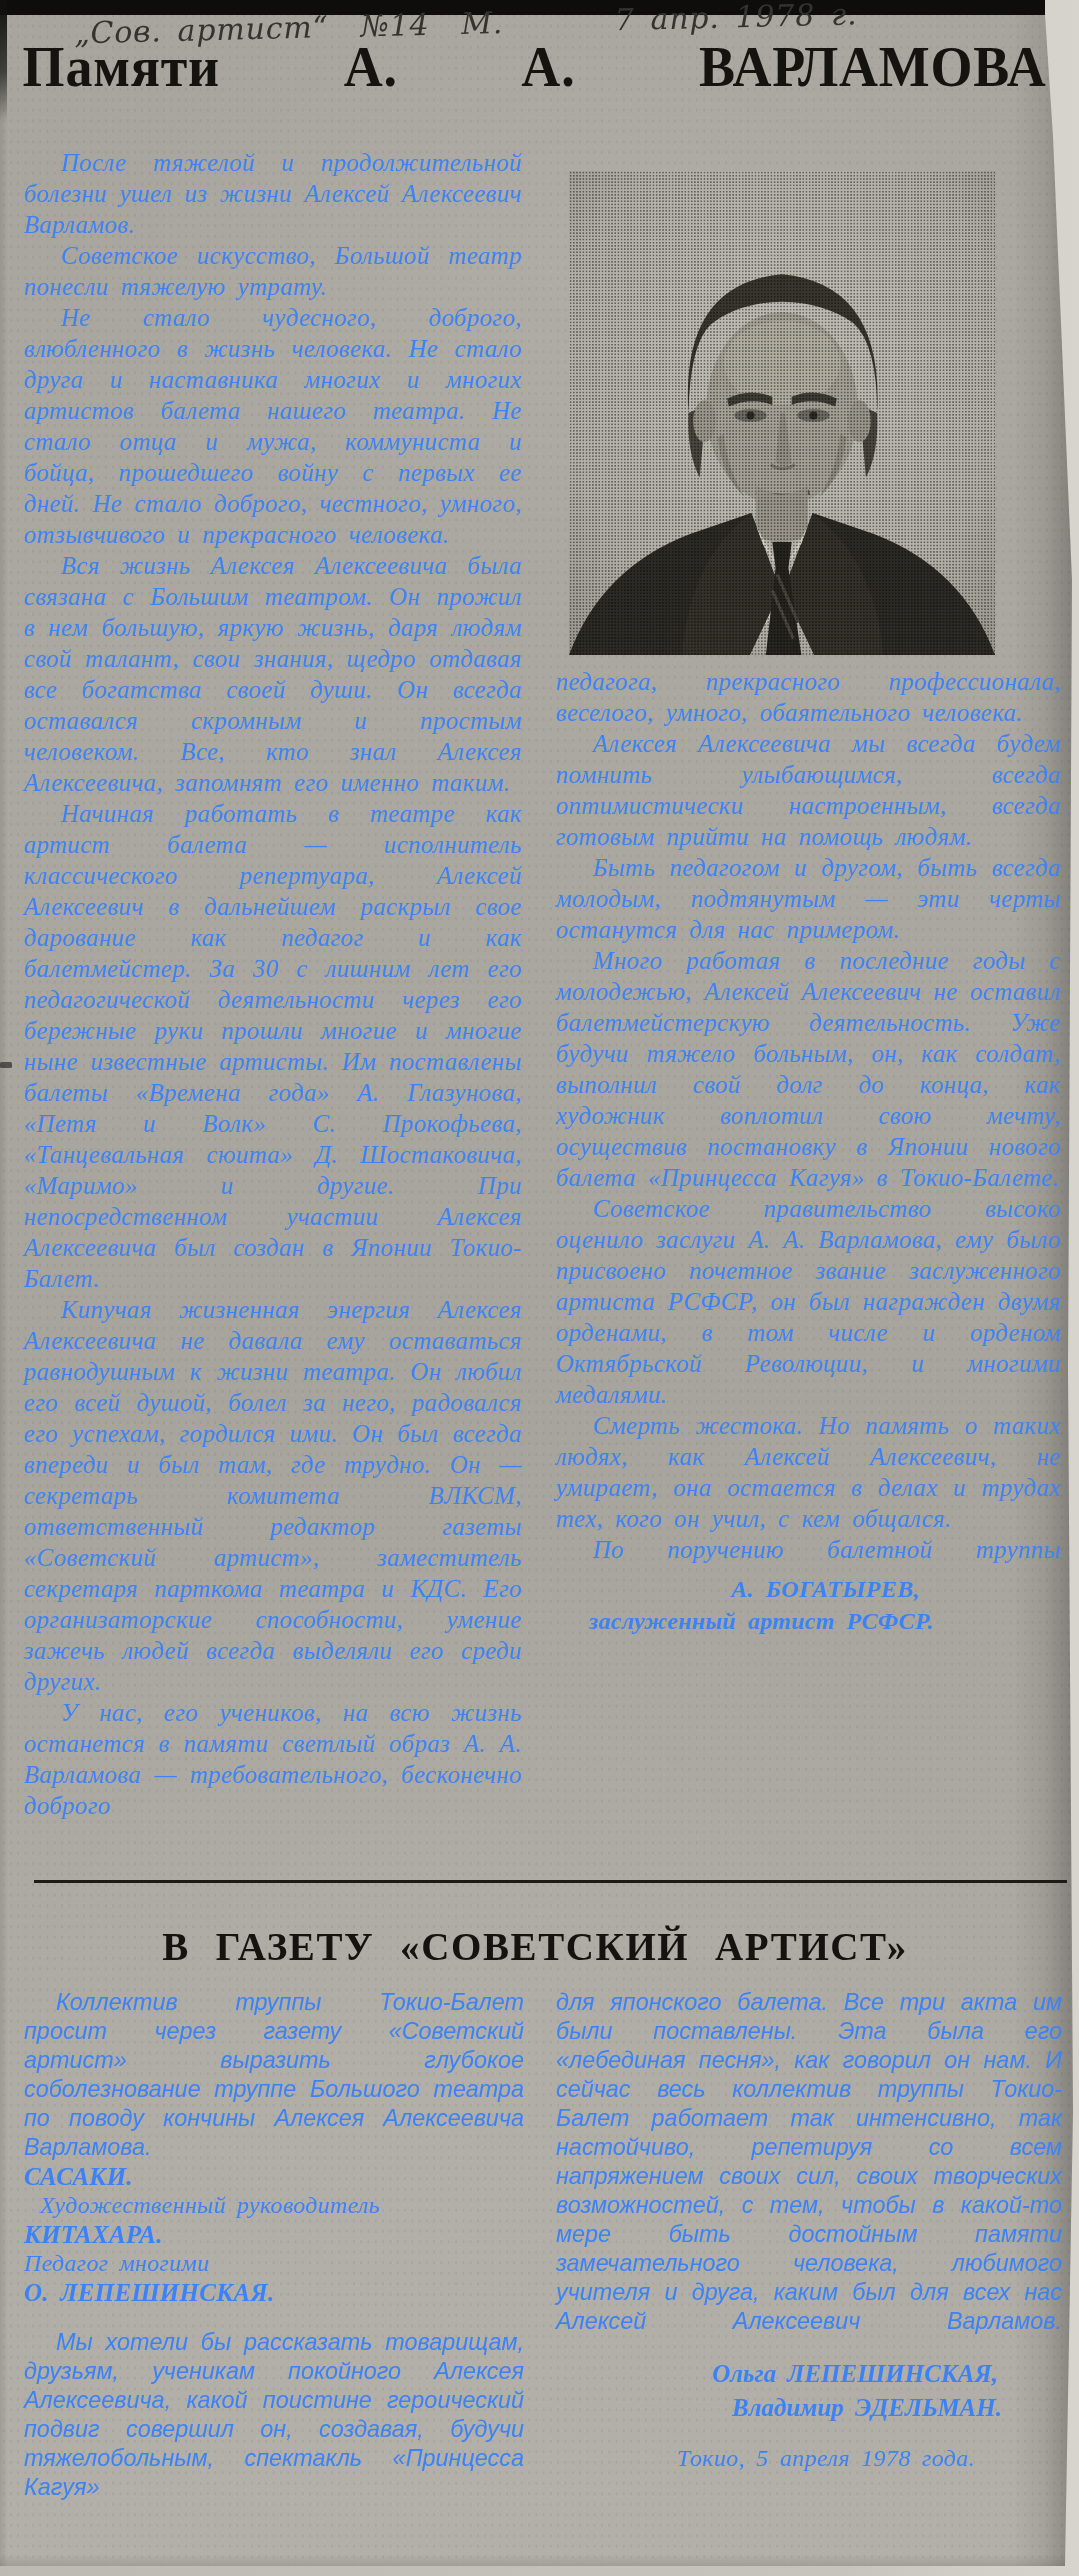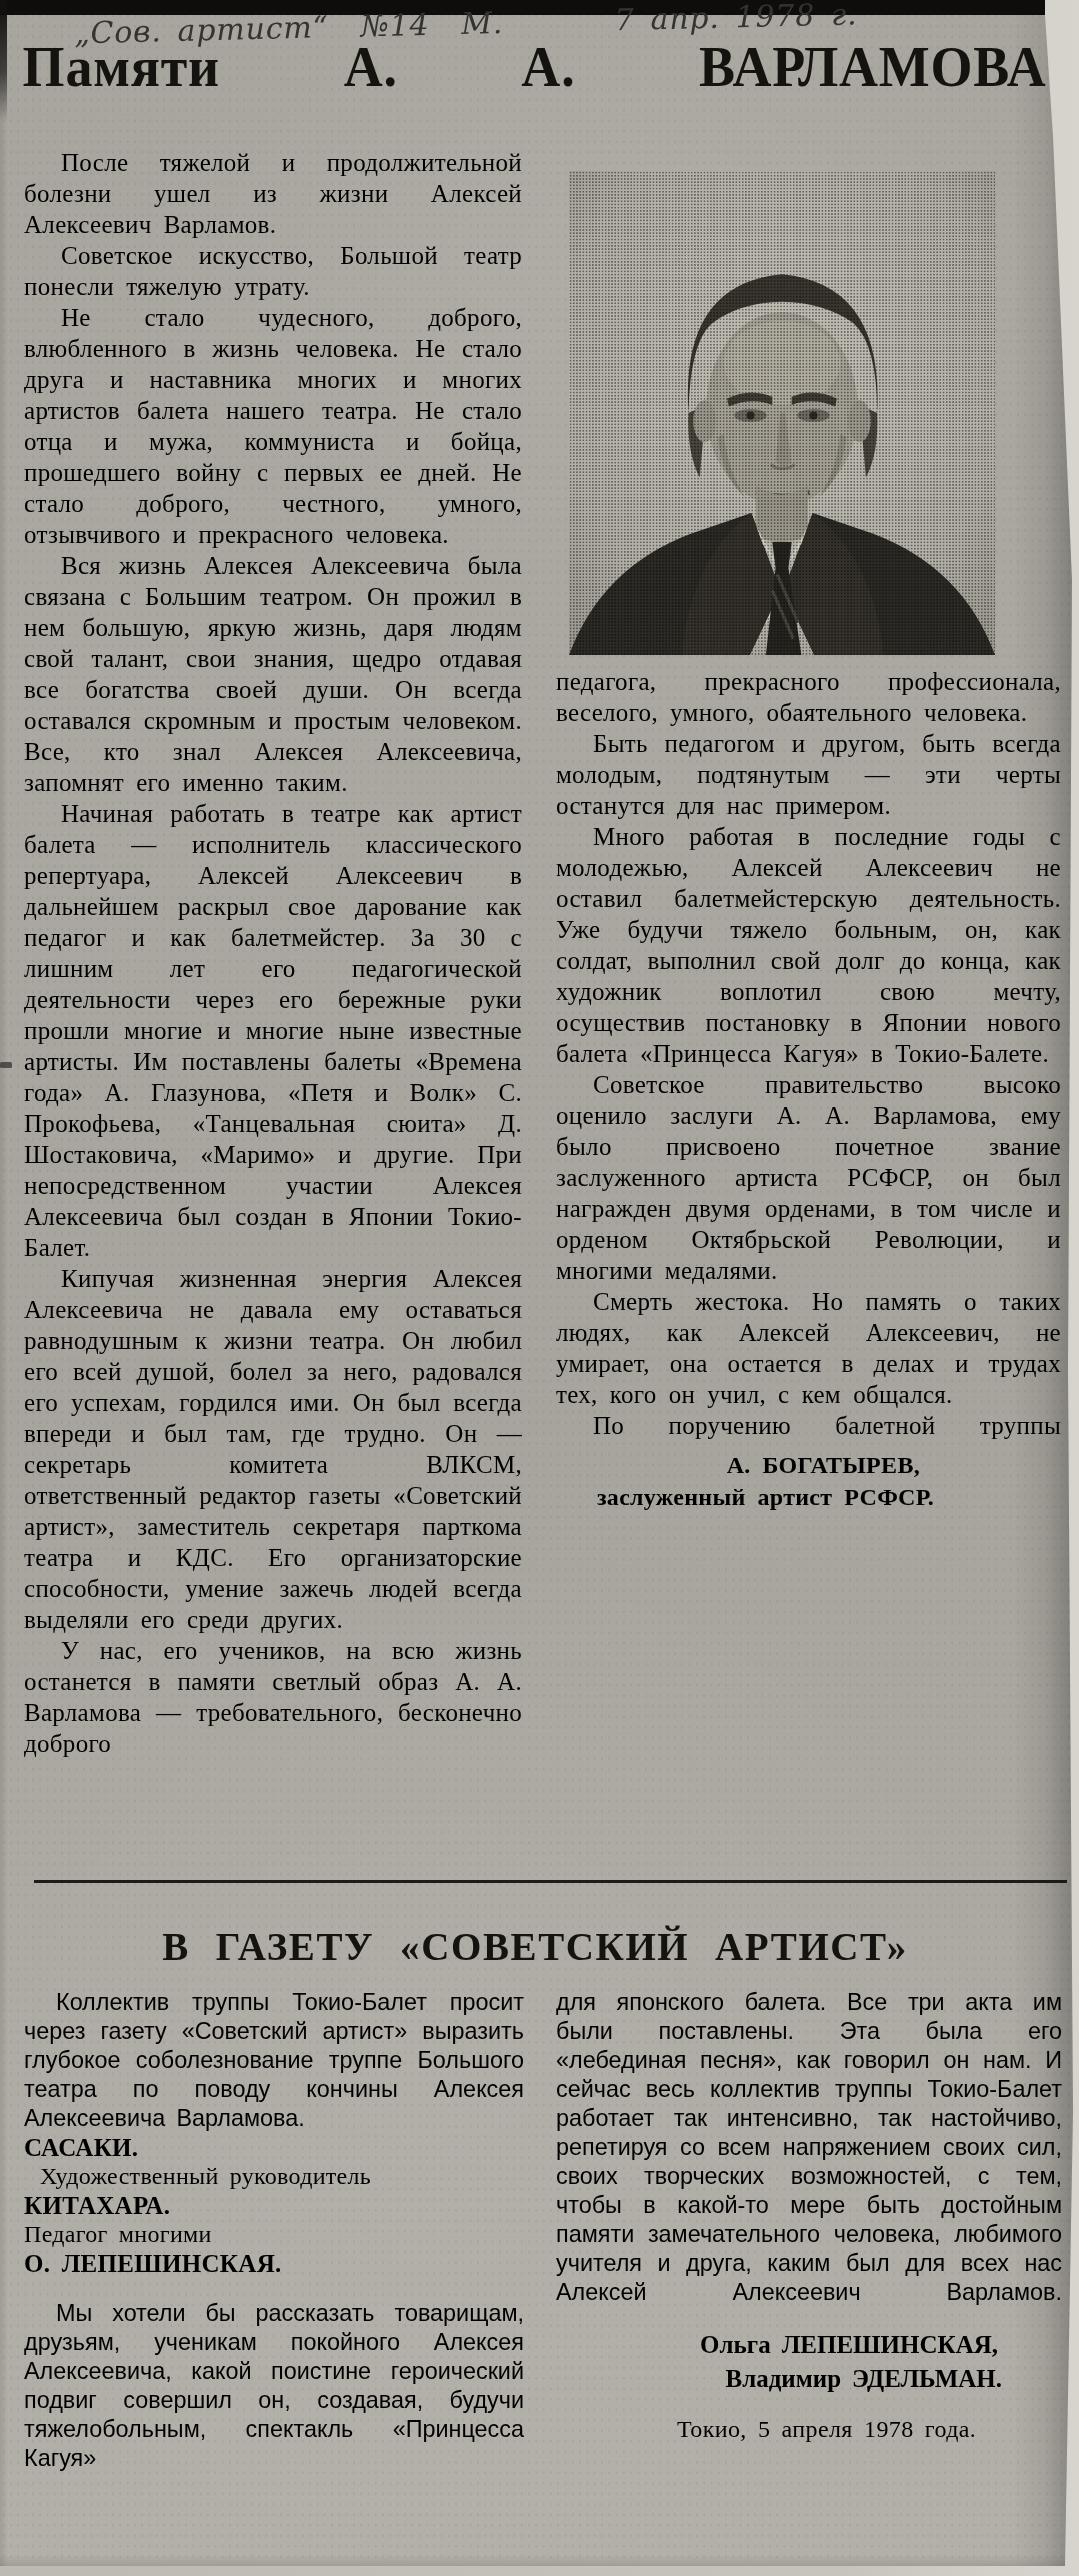--- a/index.html
+++ b/index.html
@@ -50,7 +50,7 @@
     font-weight:700;font-size:54px;color:#15130f;
     transform:scale(1,1.06);transform-origin:top left;letter-spacing:0.8px;
   }
-  .col{position:absolute;color:#000000;text-align:justify;}
+  .col{position:absolute;color:#3b82f6;text-align:justify;font-style:italic;}
   .a1-left{left:24px;top:147px;width:498px;font-size:25px;line-height:31px;word-spacing:5.6px;letter-spacing:0.3px;}
   .a1-right{left:556px;top:666px;width:505px;font-size:25px;line-height:31px;word-spacing:5.6px;letter-spacing:0.3px;}
   .col p{margin:0;text-indent:37px;}

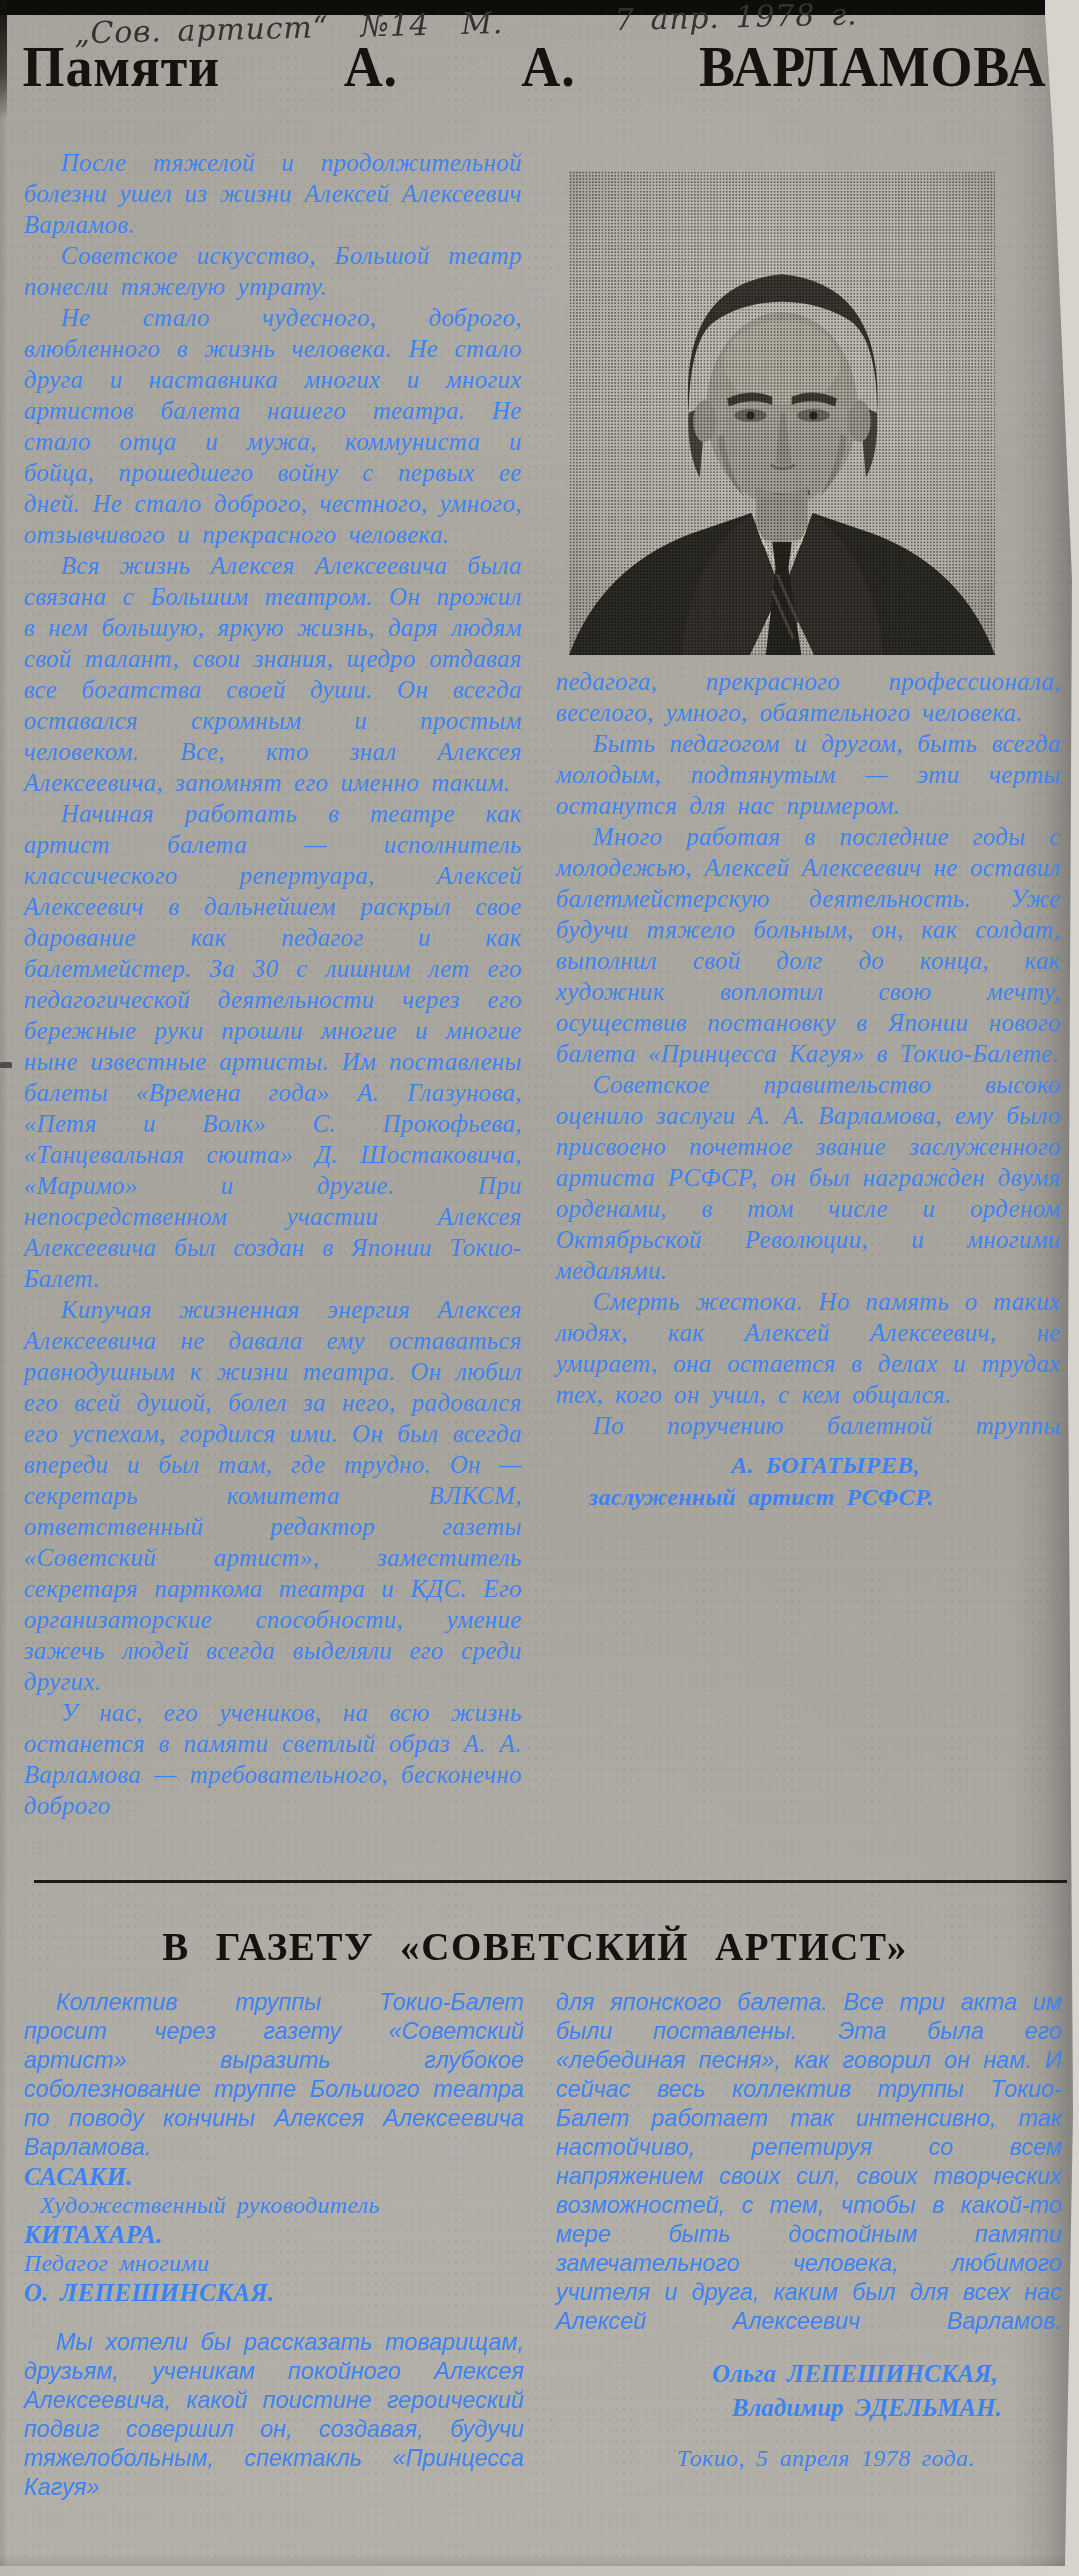--- a/index.html
+++ b/index.html
@@ -187,6 +187,7 @@
 
 <div class="col a1-right">
   <p class="noindent">педагога, прекрасного профессионала, веселого, умного, обаятельного человека.</p>
+  <p>Алексея Алексеевича мы всегда будем помнить улыбающимся, всегда оптимистически настроенным, всегда готовым прийти на помощь людям.</p>
   <p>Быть педагогом и другом, быть всегда молодым, подтянутым — эти черты останутся для нас примером.</p>
   <p>Много работая в последние годы с молодежью, Алексей Алексеевич не оставил балетмейстерскую деятельность. Уже будучи тяжело больным, он, как солдат, выполнил свой долг до конца, как художник воплотил свою мечту, осуществив постановку в Японии нового балета «Принцесса Кагуя» в Токио-Балете.</p>
   <p>Советское правительство высоко оценило заслуги А. А. Варламова, ему было присвоено почетное звание заслуженного артиста РСФСР, он был награжден двумя орденами, в том числе и орденом Октябрьской Революции, и многими медалями.</p>

